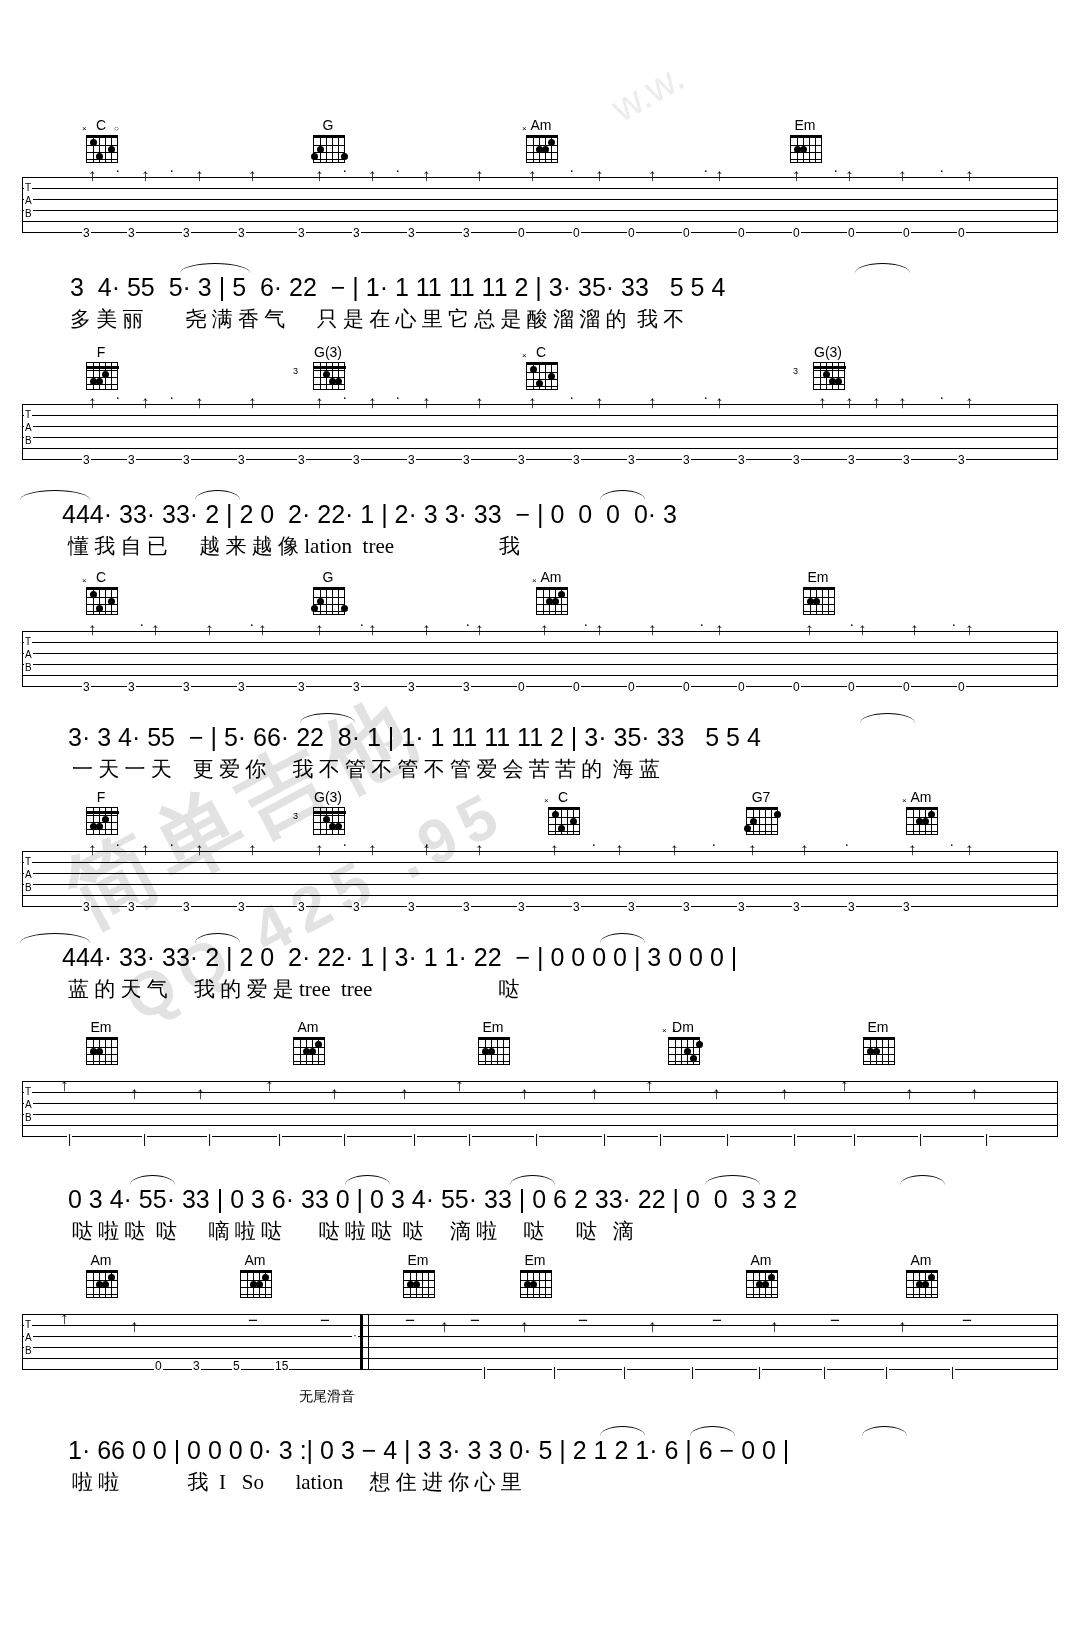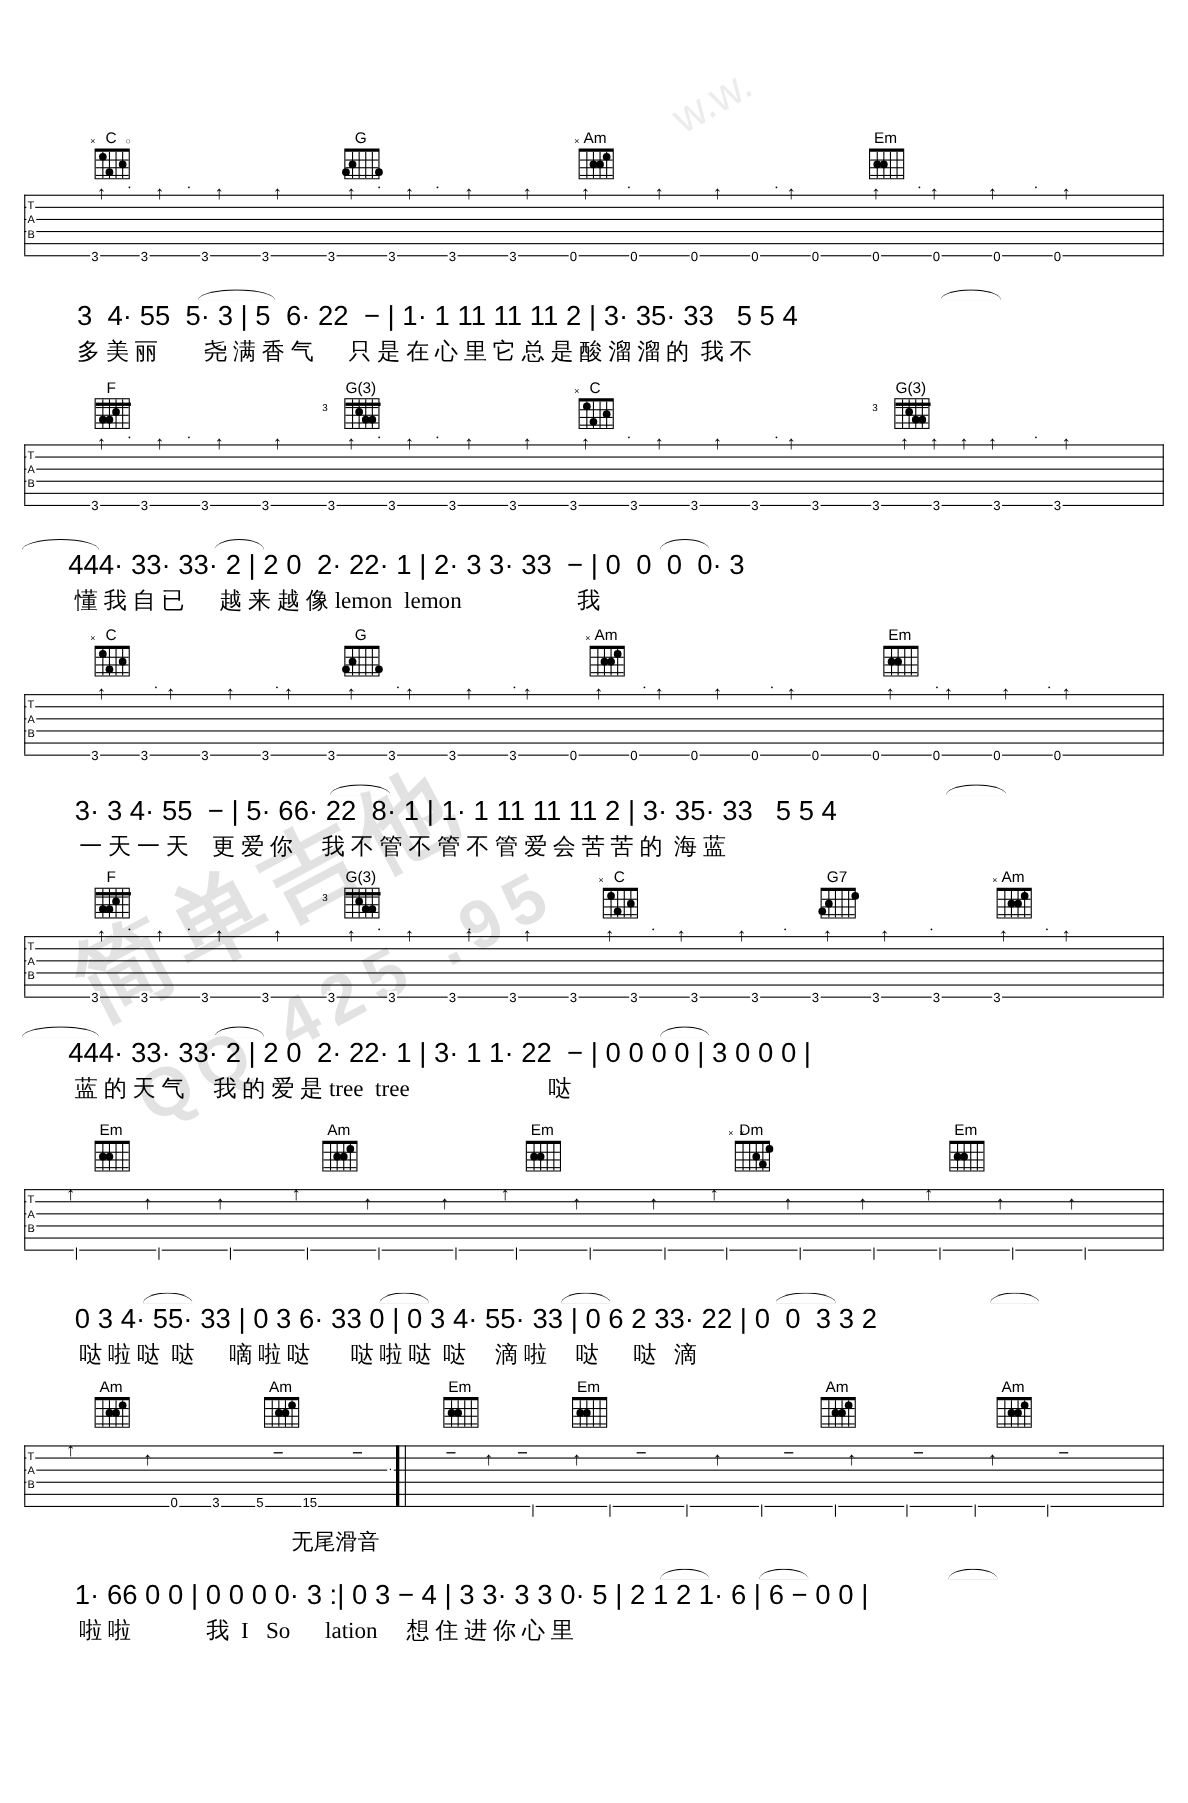--- a/index.html
+++ b/index.html
@@ -314,7 +314,7 @@
     </div>
 
     <div class="note" style="left:62px;top:160px;">444· 33· 33· 2 | 2 0  2· 22· 1 | 2· 3 3· 33  − | 0  0  0  0· 3</div>
-    <div class="lyr" style="left:68px;top:192px;">懂 我 自 已      越 来 越 像 lemon  lemon                    我</div>
+    <div class="lyr" style="left:68px;top:192px;">懂 我 自 已      越 来 越 像 lation  tree                    我</div>
     <div class="slur" style="left:20px;top:150px;width:70px;"></div>
     <div class="slur" style="left:195px;top:150px;width:45px;"></div>
     <div class="slur" style="left:600px;top:150px;width:45px;"></div>

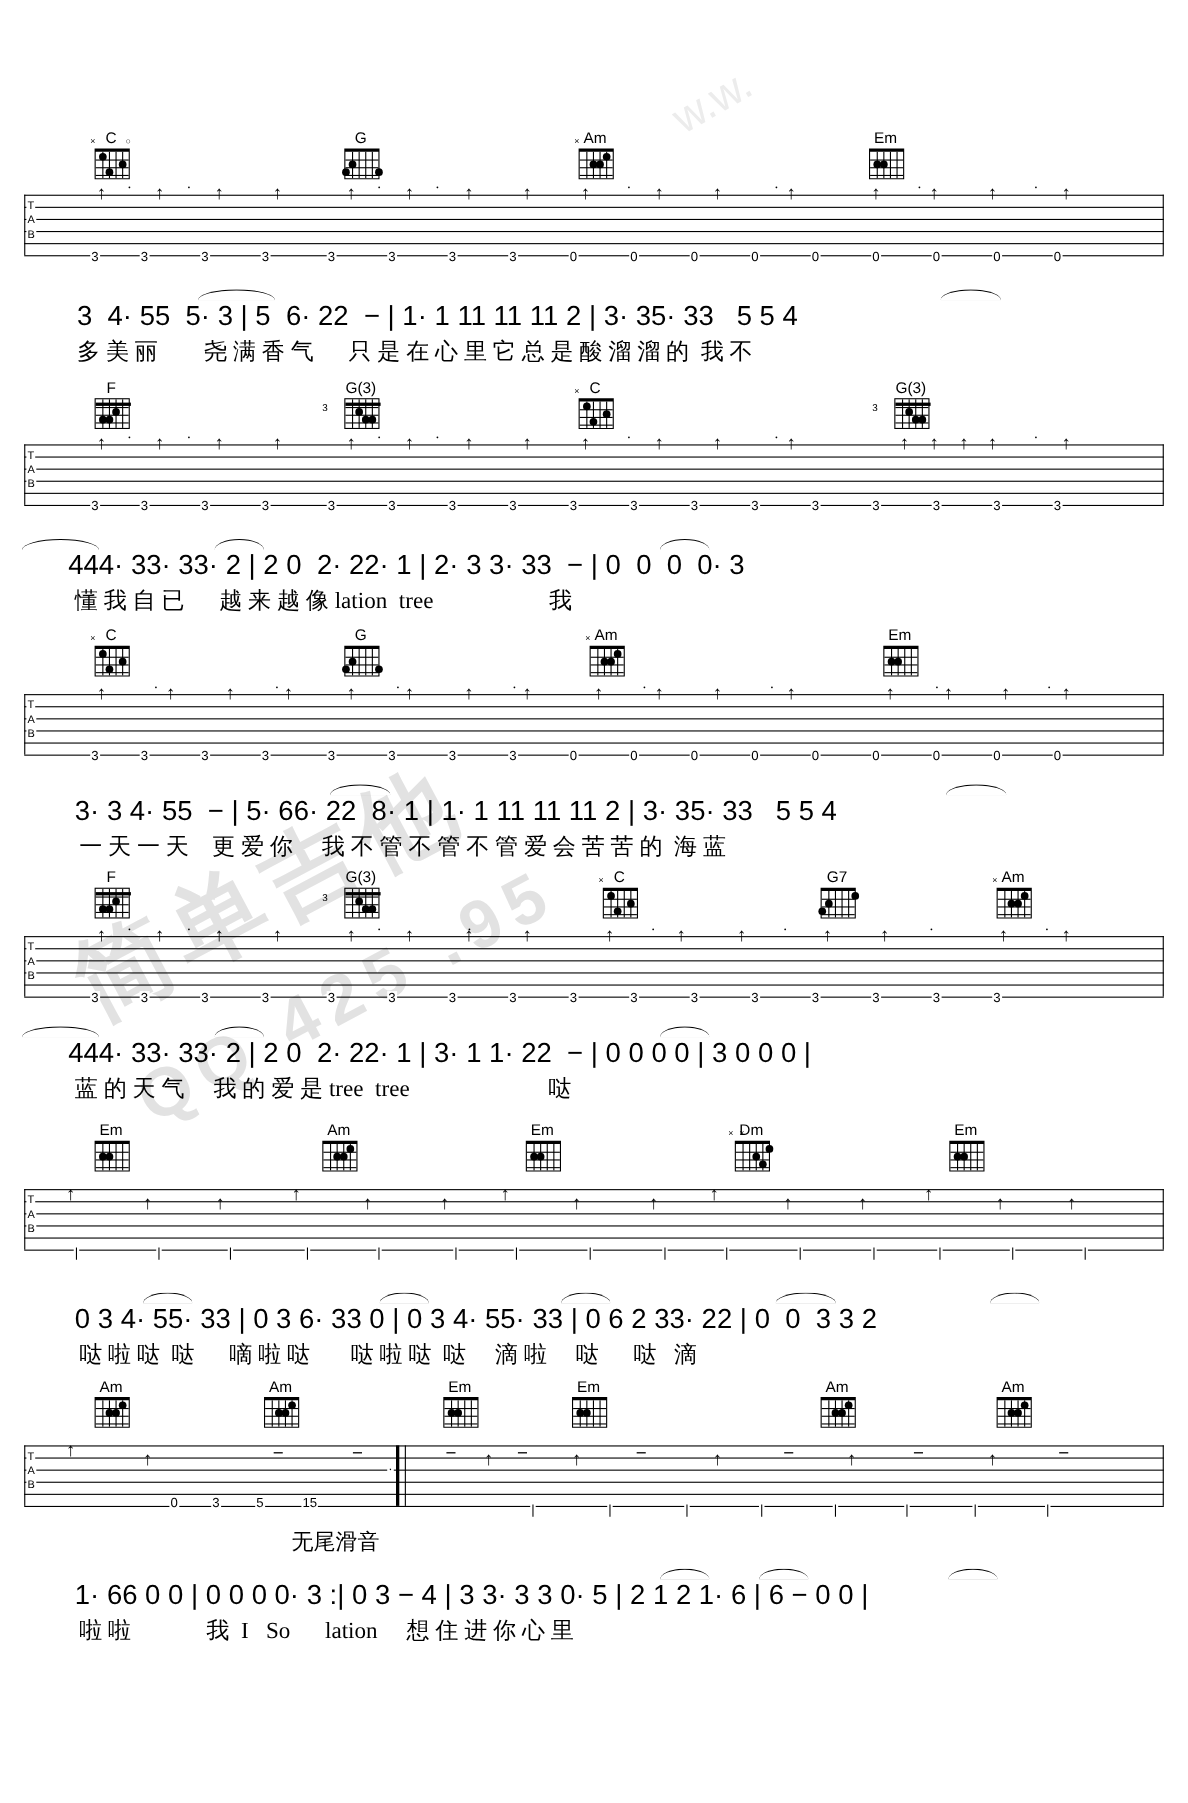--- a/index.html
+++ b/index.html
@@ -48,7 +48,7 @@
     height:9px;border-left:none;border-right:none;border-bottom:none;}
   .note{position:absolute;font-size:25px;font-family:"Liberation Sans",sans-serif;white-space:pre;}
   .lyr{position:absolute;font-size:21px;white-space:pre;}
-  .caption{position:absolute;font-size:20px;}
+  .caption{position:absolute;font-size:14px;margin-left:34px;}
 </style>
 </head>
 <body>

